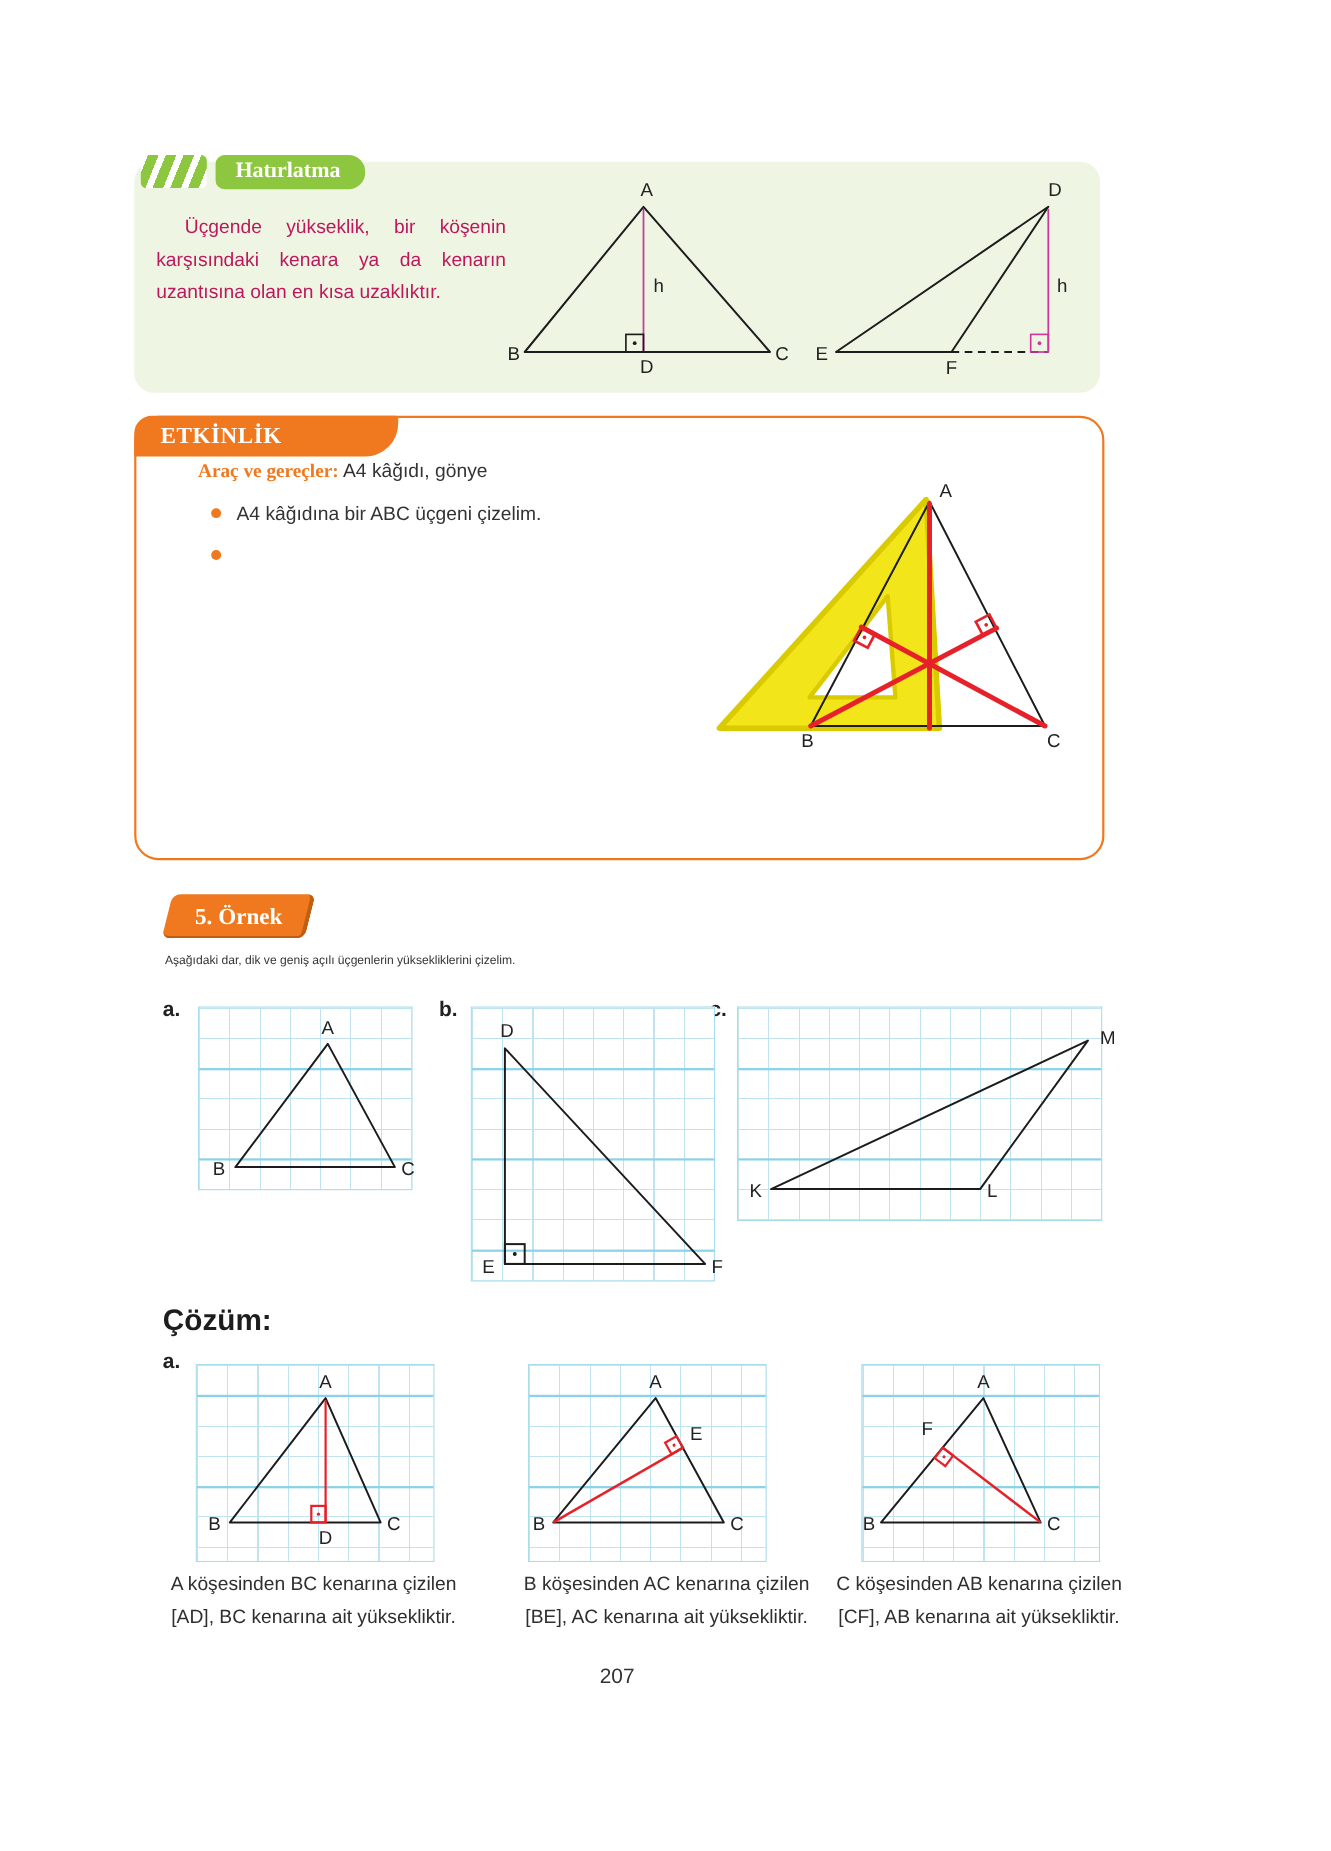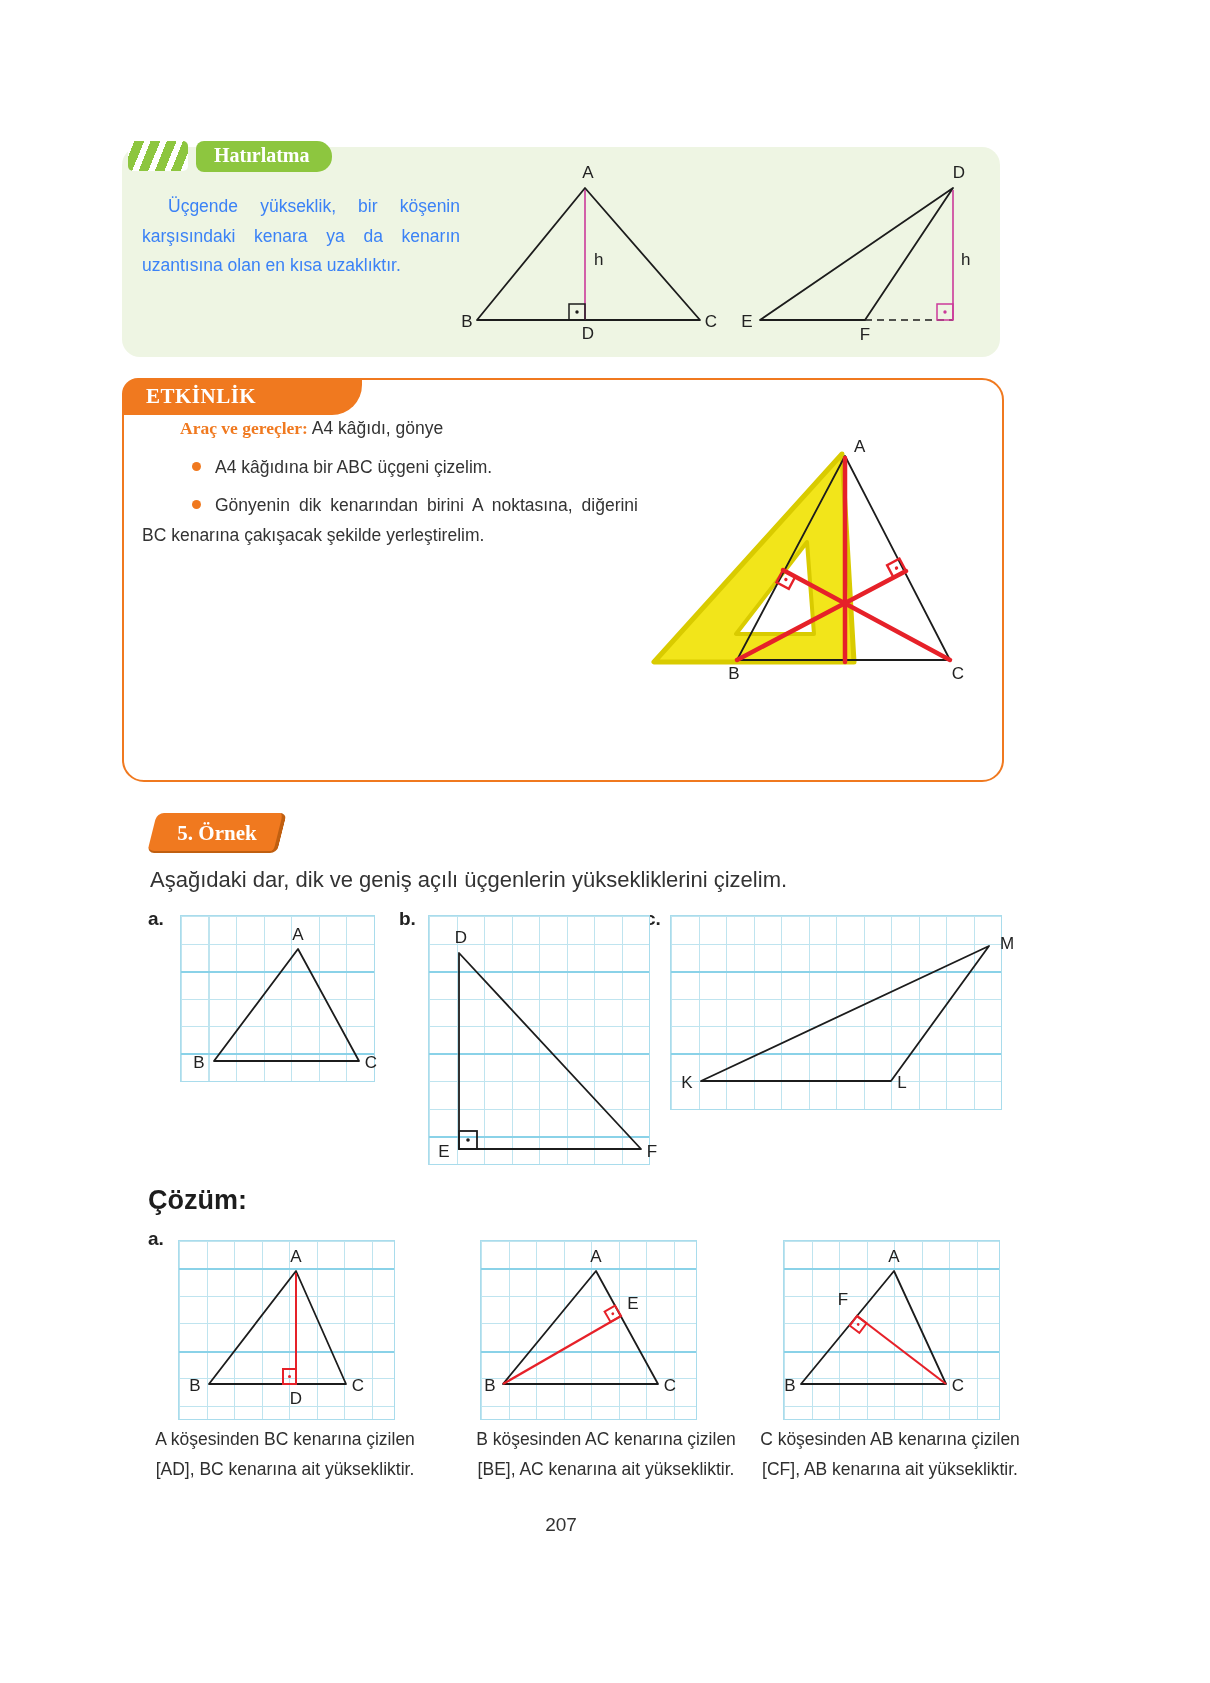--- a/index.html
+++ b/index.html
@@ -13,7 +13,7 @@
   .stripes{width:60px;height:30px;border-radius:5px;background:repeating-linear-gradient(112deg,#ffffff 0 6px,#8dc63f 6px 15px);}
   .tab-label-green{background:#8dc63f;color:#fff;font-family:"Liberation Serif","DejaVu Serif",serif;
        font-weight:bold;font-size:20px;padding:3px 22px 5px 18px;border-radius:8px 15px 15px 8px;}
-  .reminder-text{left:142px;top:192px;width:318px;font-size:17.5px;line-height:29.5px;text-align:justify;text-indent:26px;color:#3b82f6;}
+  .reminder-text{left:142px;top:192px;width:318px;font-size:17.5px;line-height:29.5px;text-align:justify;text-indent:26px;color:#be185d;}
 
   
   .activity-box{left:122px;top:378px;width:878px;height:400px;background:#fff;border:2.5px solid #f0791f;border-radius:22px;}

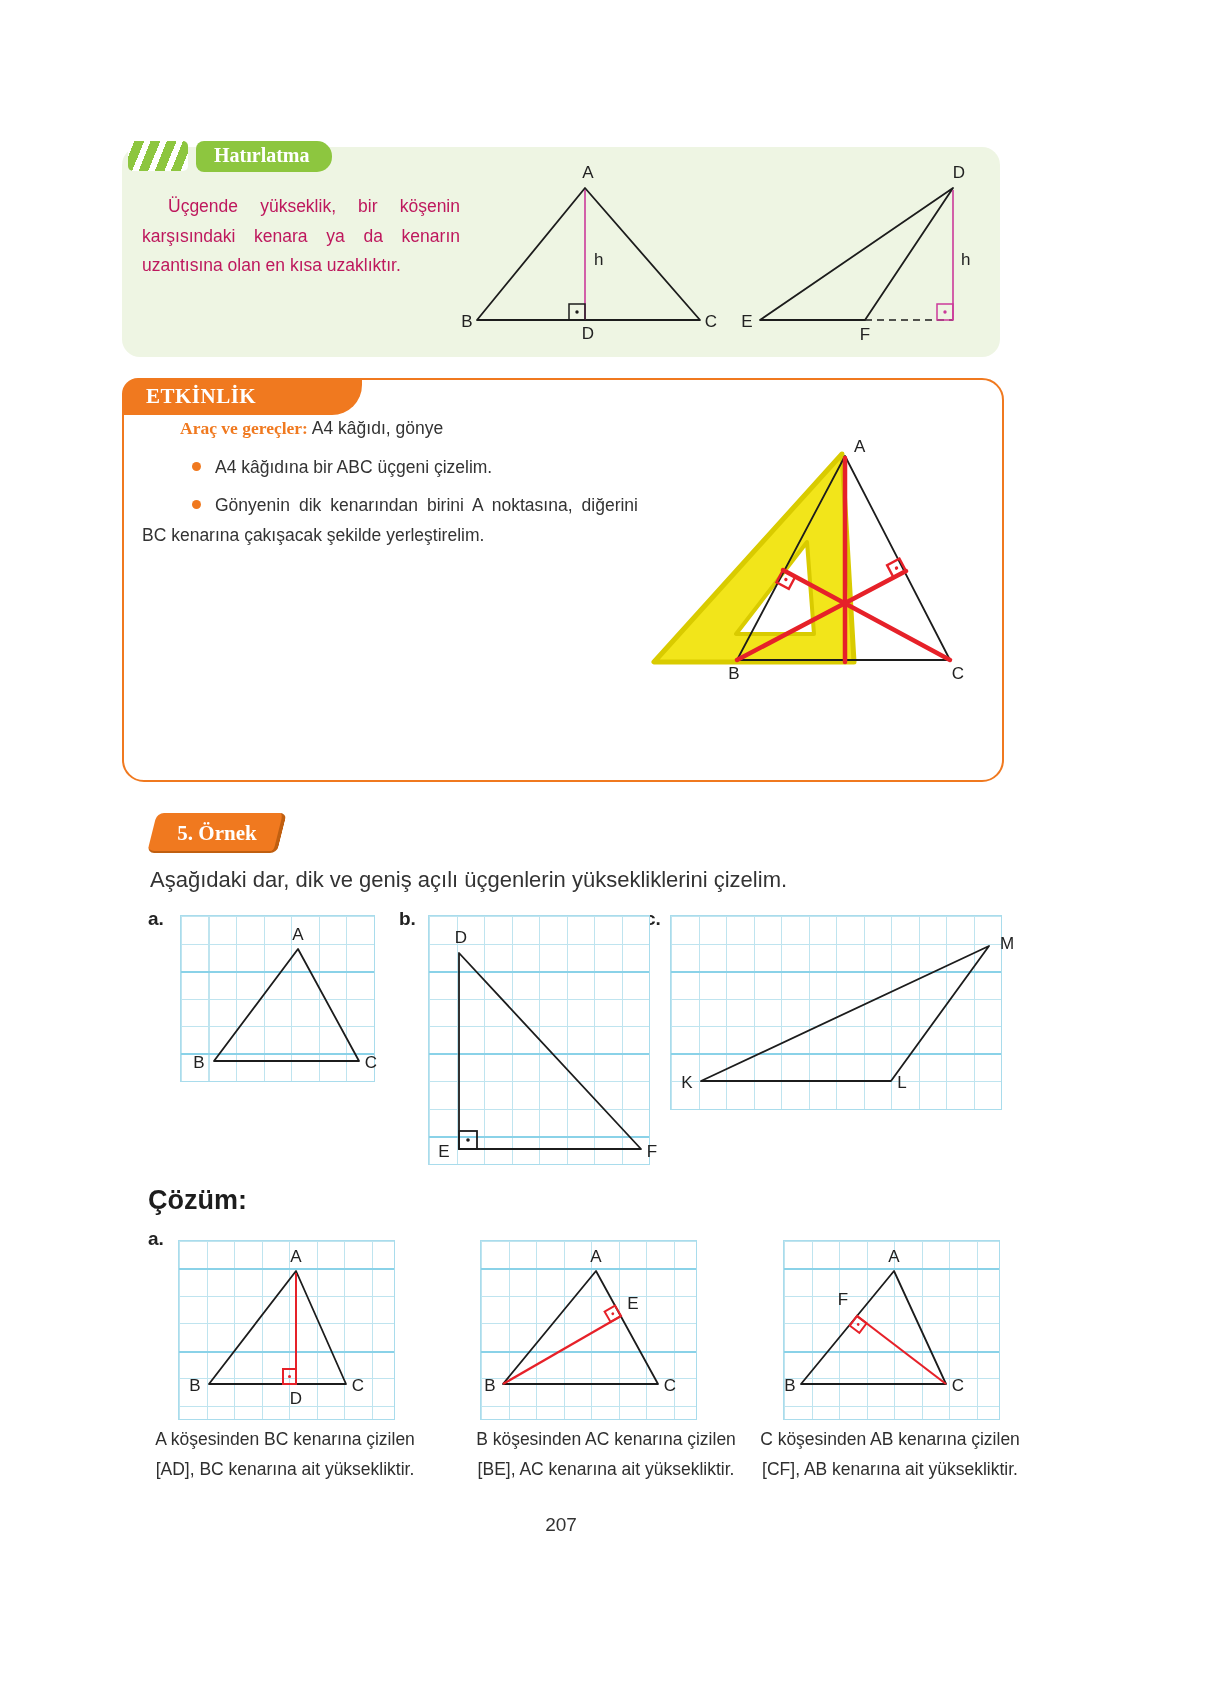--- a/index.html
+++ b/index.html
@@ -97,7 +97,7 @@
     <p class="tools-line"><span class="tools-label">Araç ve gereçler:</span>
       <span>A4 kâğıdı, gönye</span></p>
     <p class="step"><span class="dot"></span><span>A4 kâğıdına bir ABC üçgeni çizelim.</span></p>
-    <p class="step"><span class="dot"></span><span>Gönyenin dik kenarından birini A noktasına, diğerini BC kenarına çakışacak şekilde yerleştirelim.</span></p>
+    <p class="step"><span class="dot"></span></p>
   </div>
 
   <svg class="abs" style="left:648px;top:438px;" width="362" height="278" viewBox="0 0 362 278">

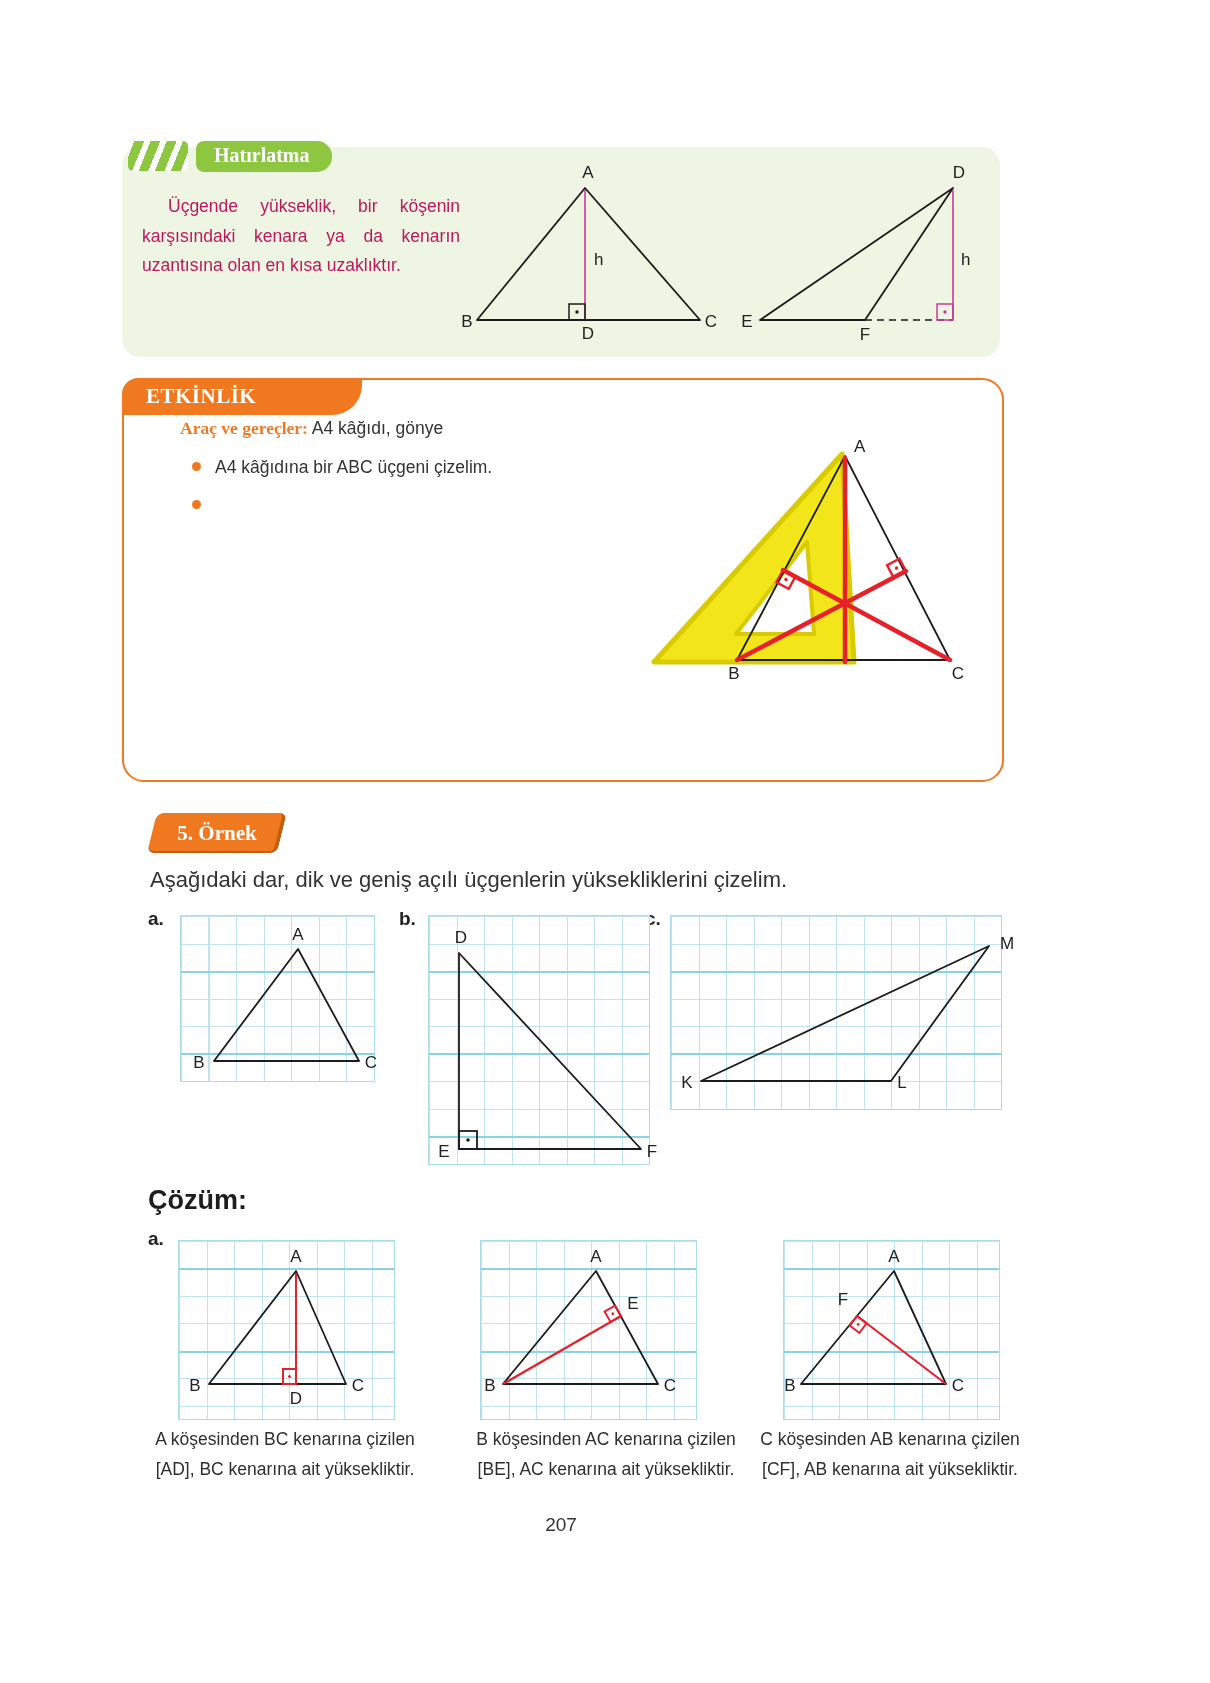--- a/index.html
+++ b/index.html
@@ -34,7 +34,7 @@
        border-right:4px solid #c05f10;border-bottom:2px solid #c05f10;}
   .badge .txt{position:absolute;inset:0;display:flex;align-items:center;justify-content:center;color:#fff;
        font-family:"Liberation Serif","DejaVu Serif",serif;font-weight:bold;font-size:21px;}
-  .example-intro{left:150px;top:867px;width:700px;font-size:22px;color:#333;}
+  .example-intro{left:150px;top:867px;width:700px;font-size:11px;color:#333;}
 
   
   .grid-panel{background-color:#fff;border:1px solid #a9dcec;

